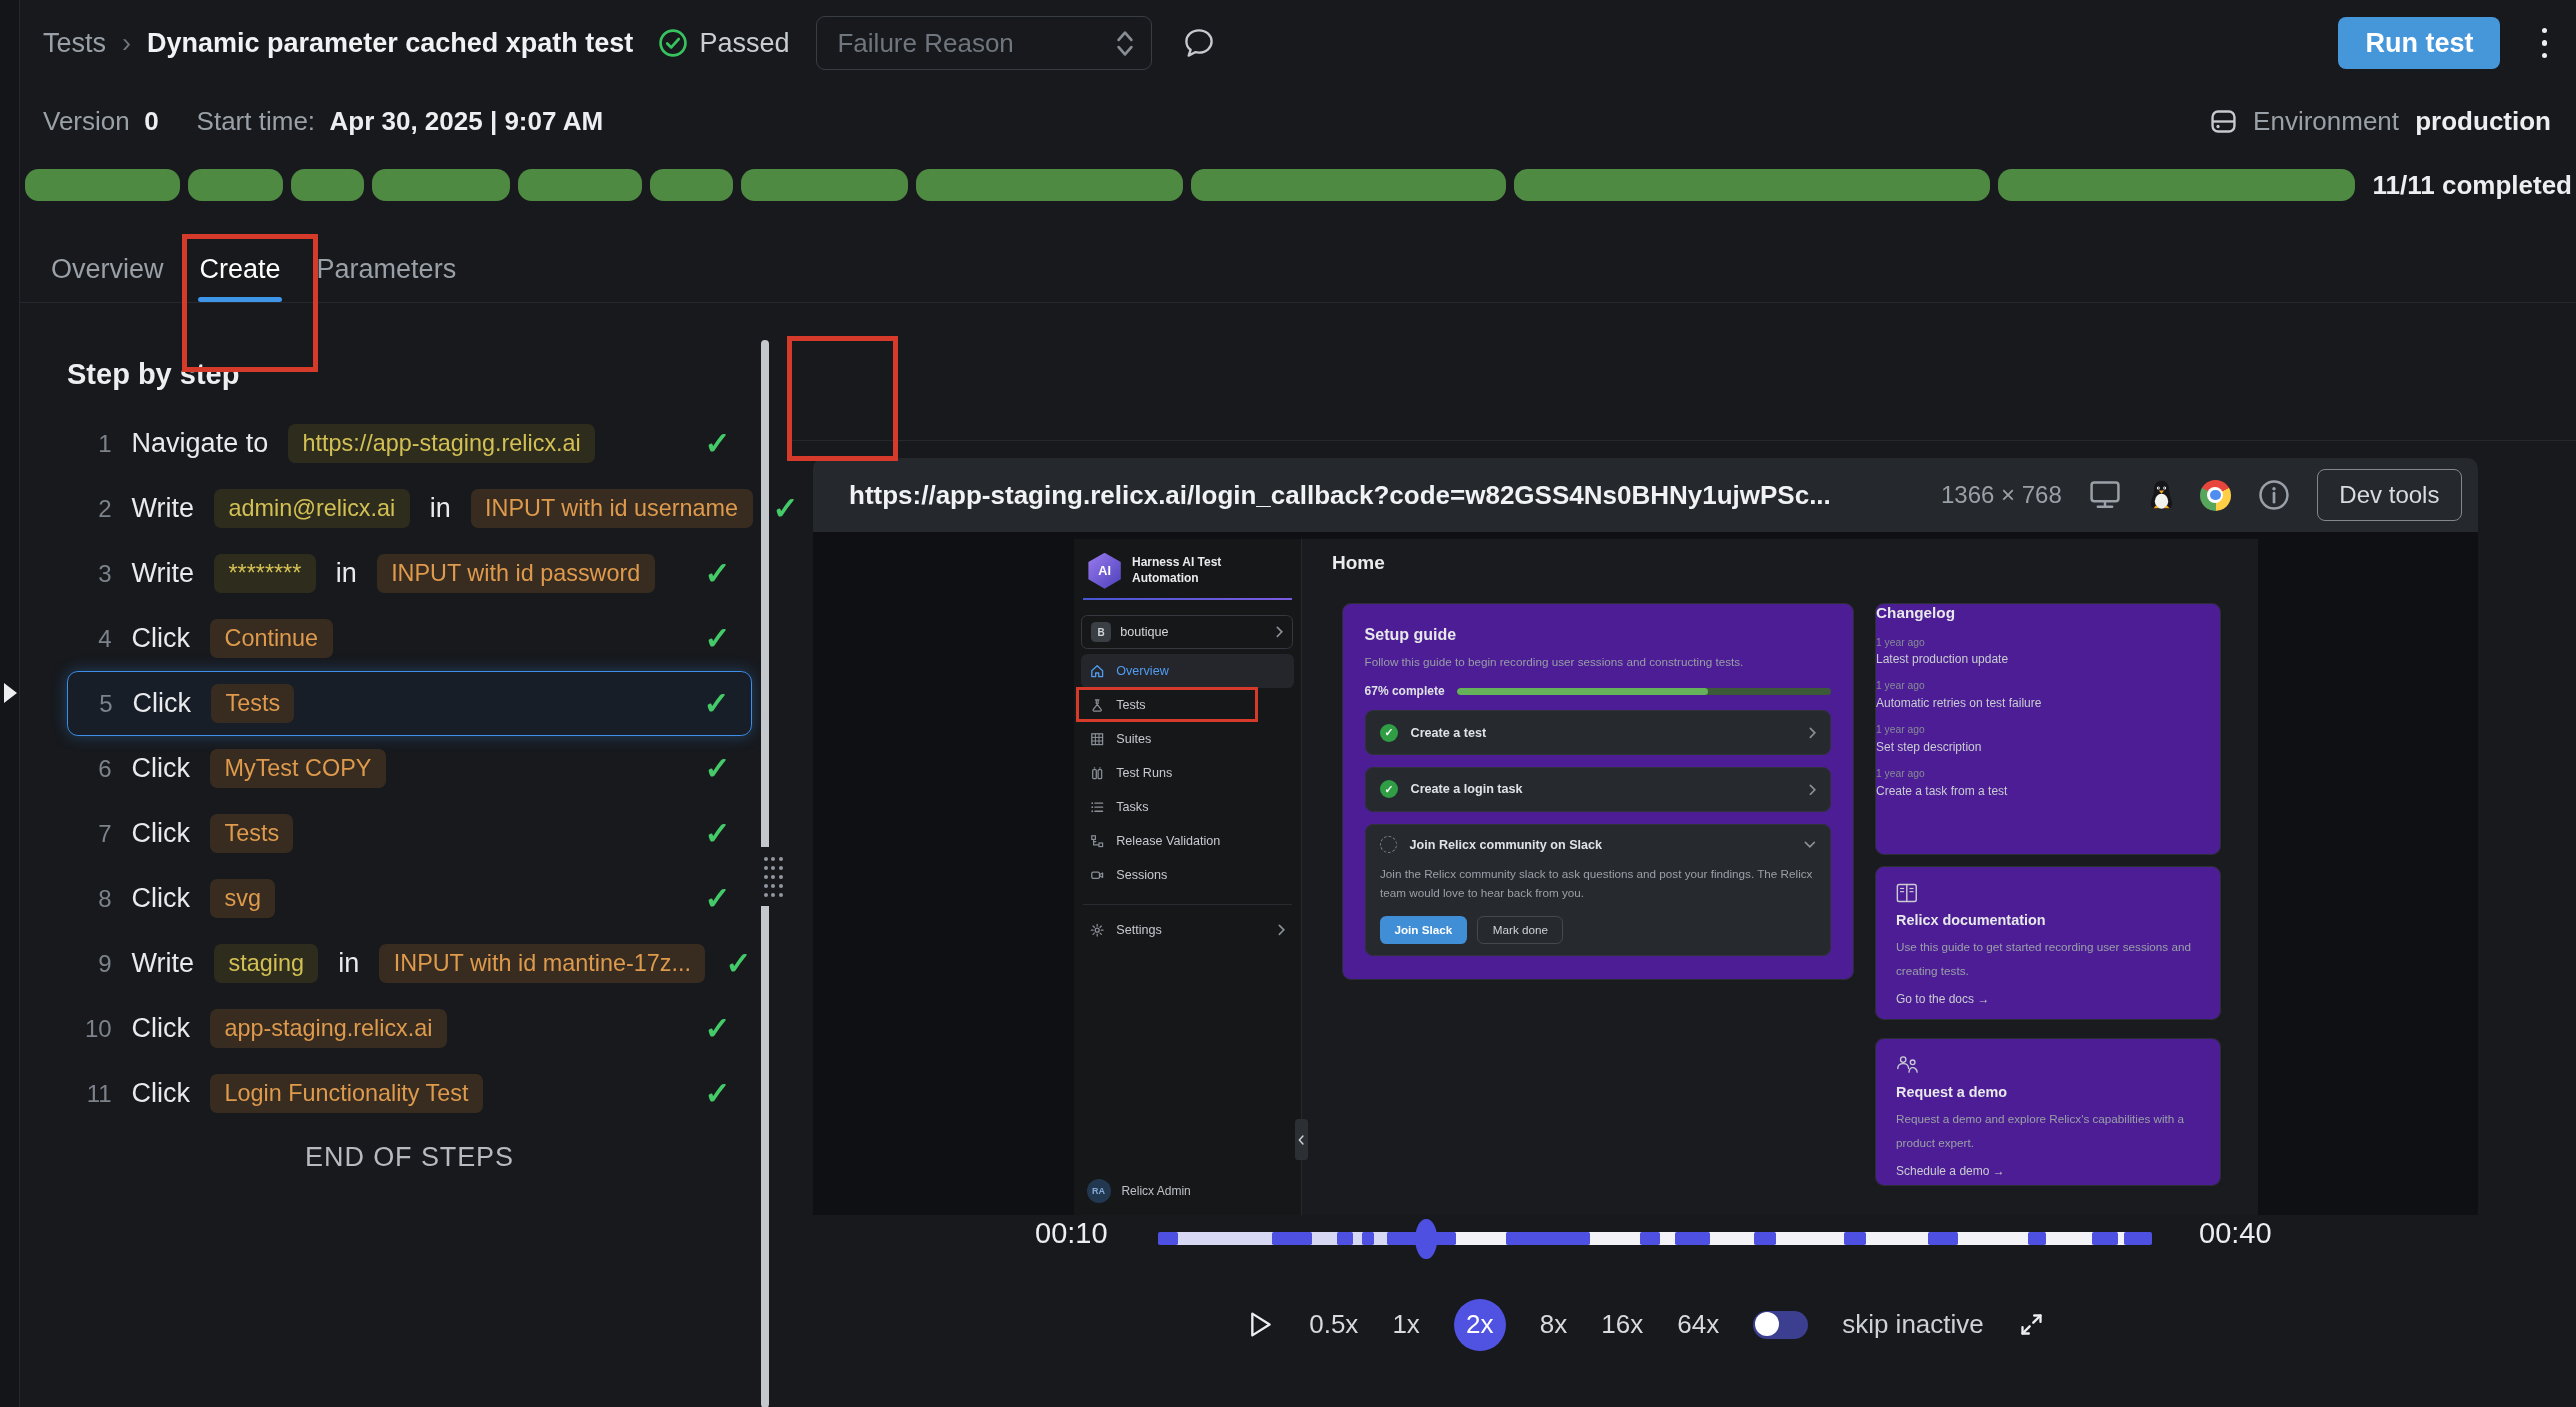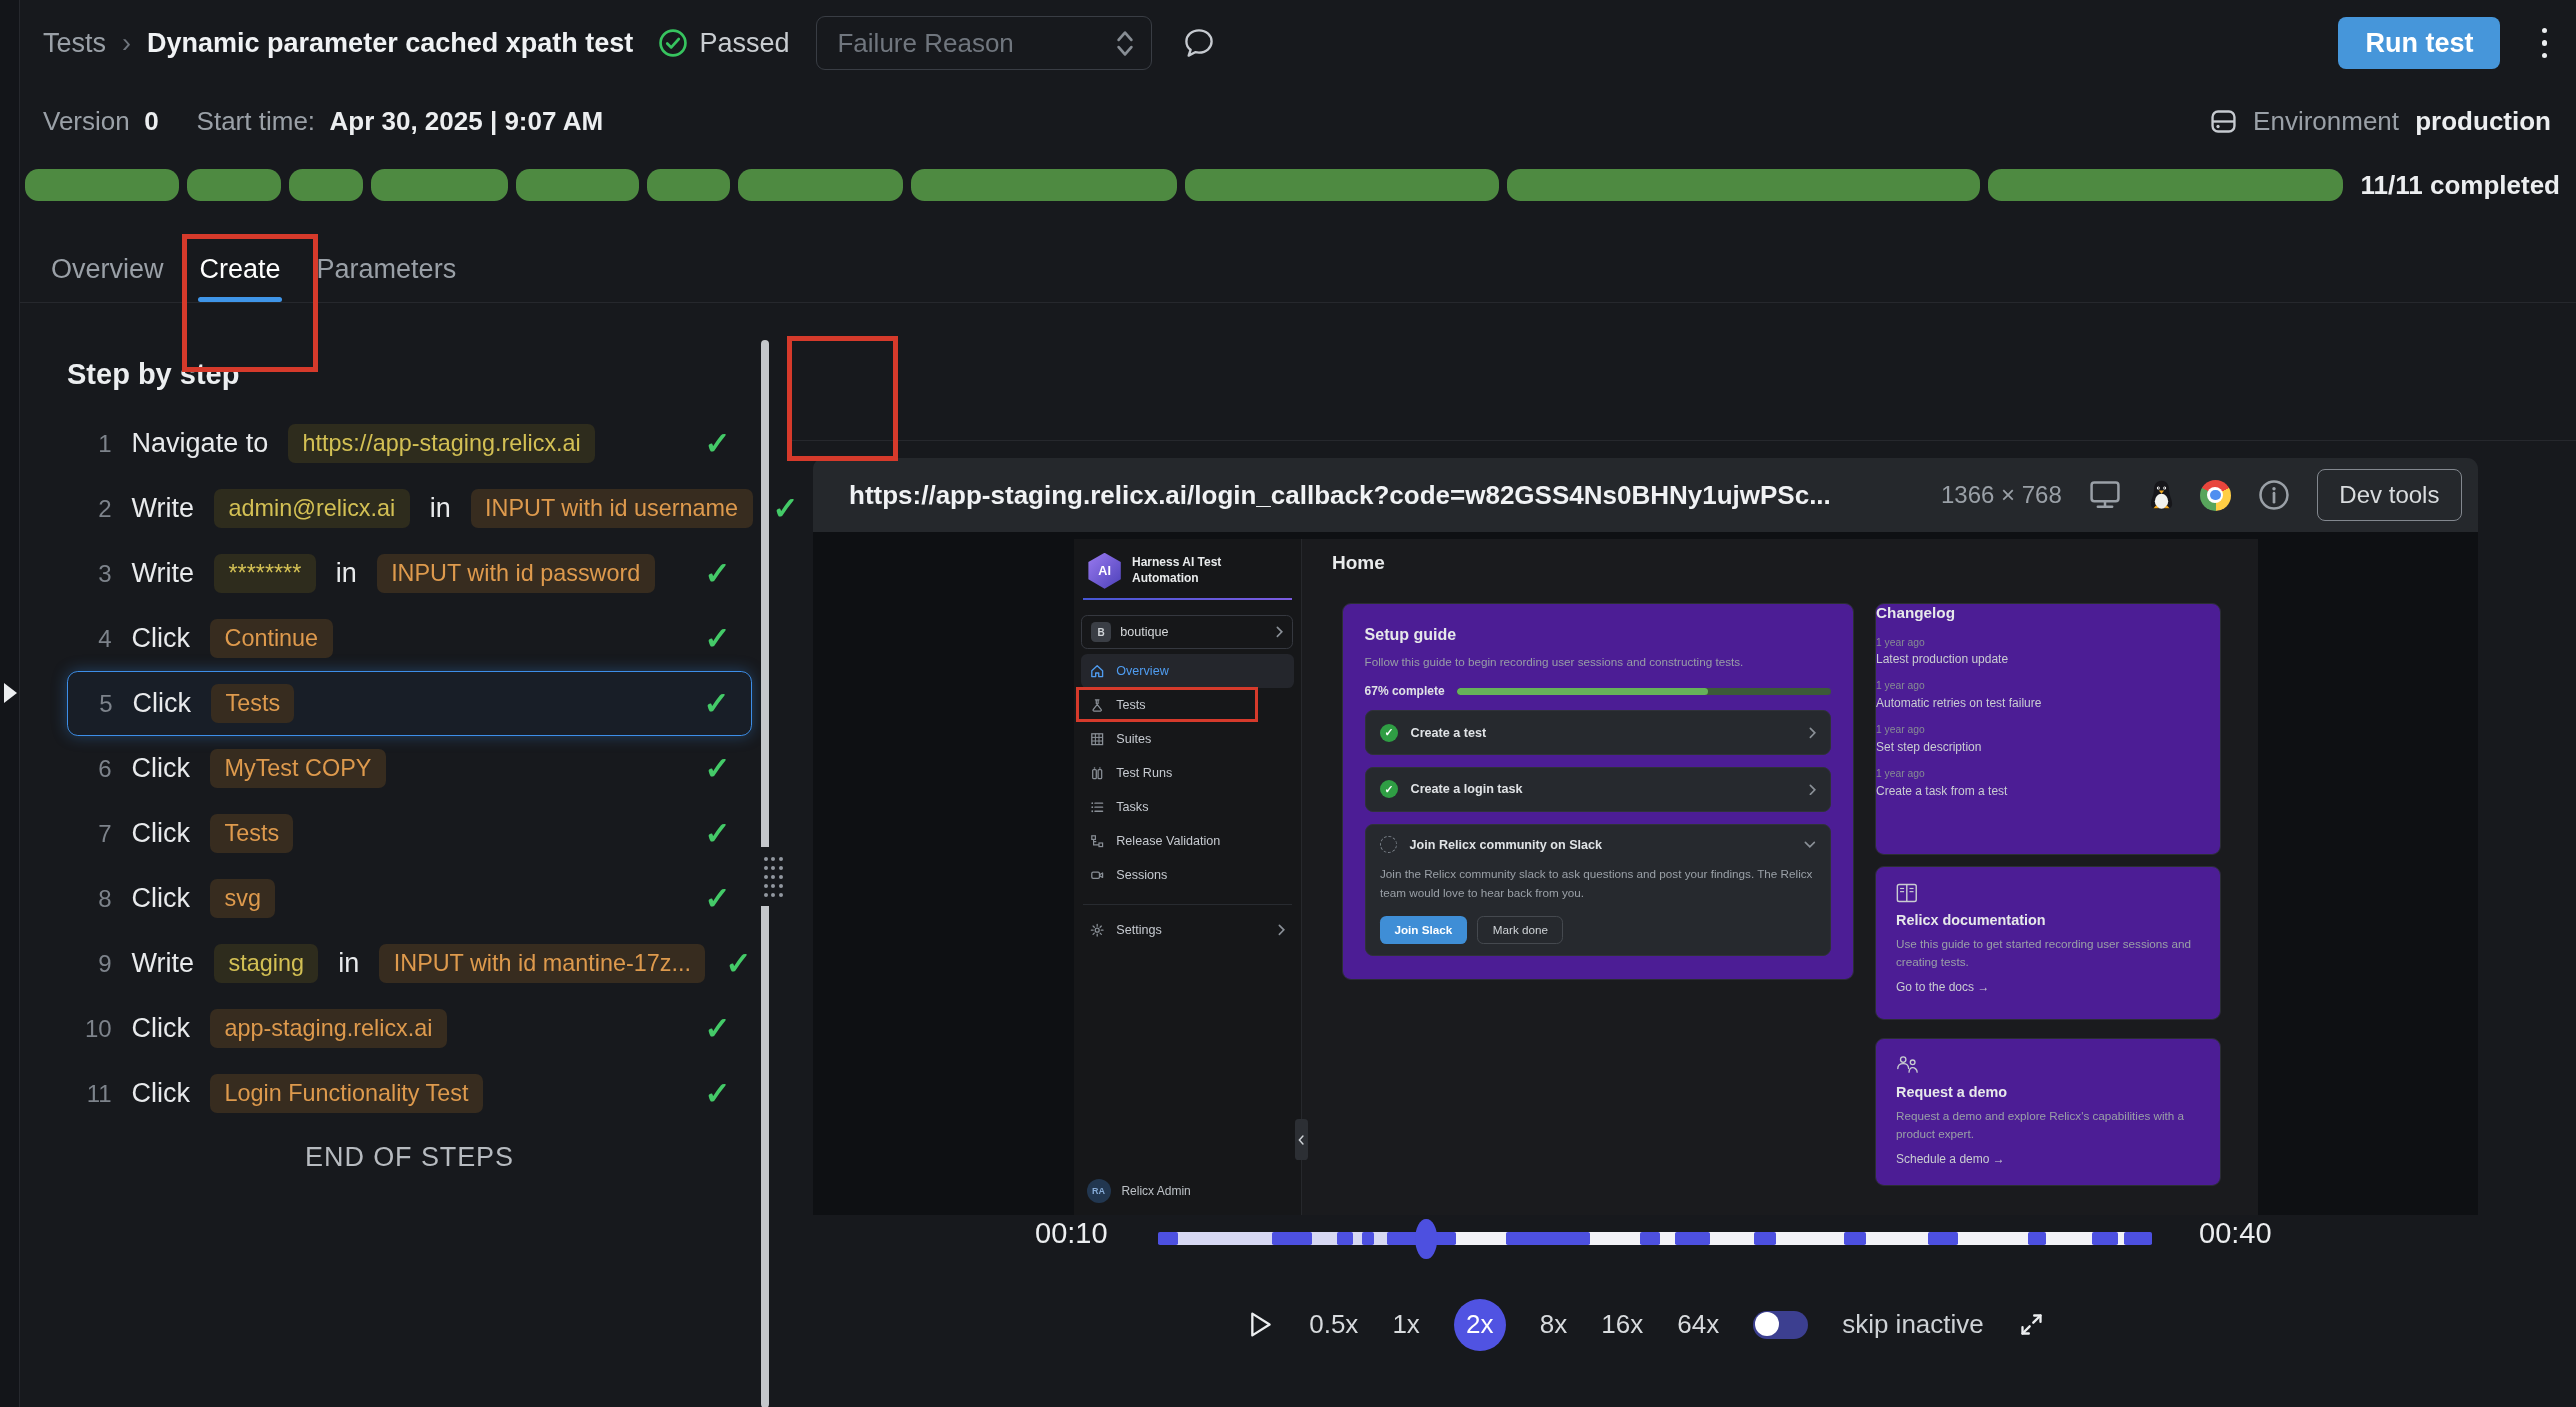--- a/index.html
+++ b/index.html
@@ -37,7 +37,7 @@
   .meta-right{margin-left:auto;display:flex;align-items:center;gap:14.4px;}
 
   
-  .progress{position:absolute;left:25px;top:169px;right:16px;display:flex;align-items:center;gap:18px;}
+  .progress{position:absolute;left:25px;top:169px;right:4px;display:flex;align-items:center;gap:18px;}
   .segs{flex:1;display:flex;gap:8px;height:32px;}
   .seg{background:#4e8a41;border-radius:13.5px;height:100%;}
   .completed{font-size:26px;font-weight:700;color:#eceef0;white-space:nowrap;}

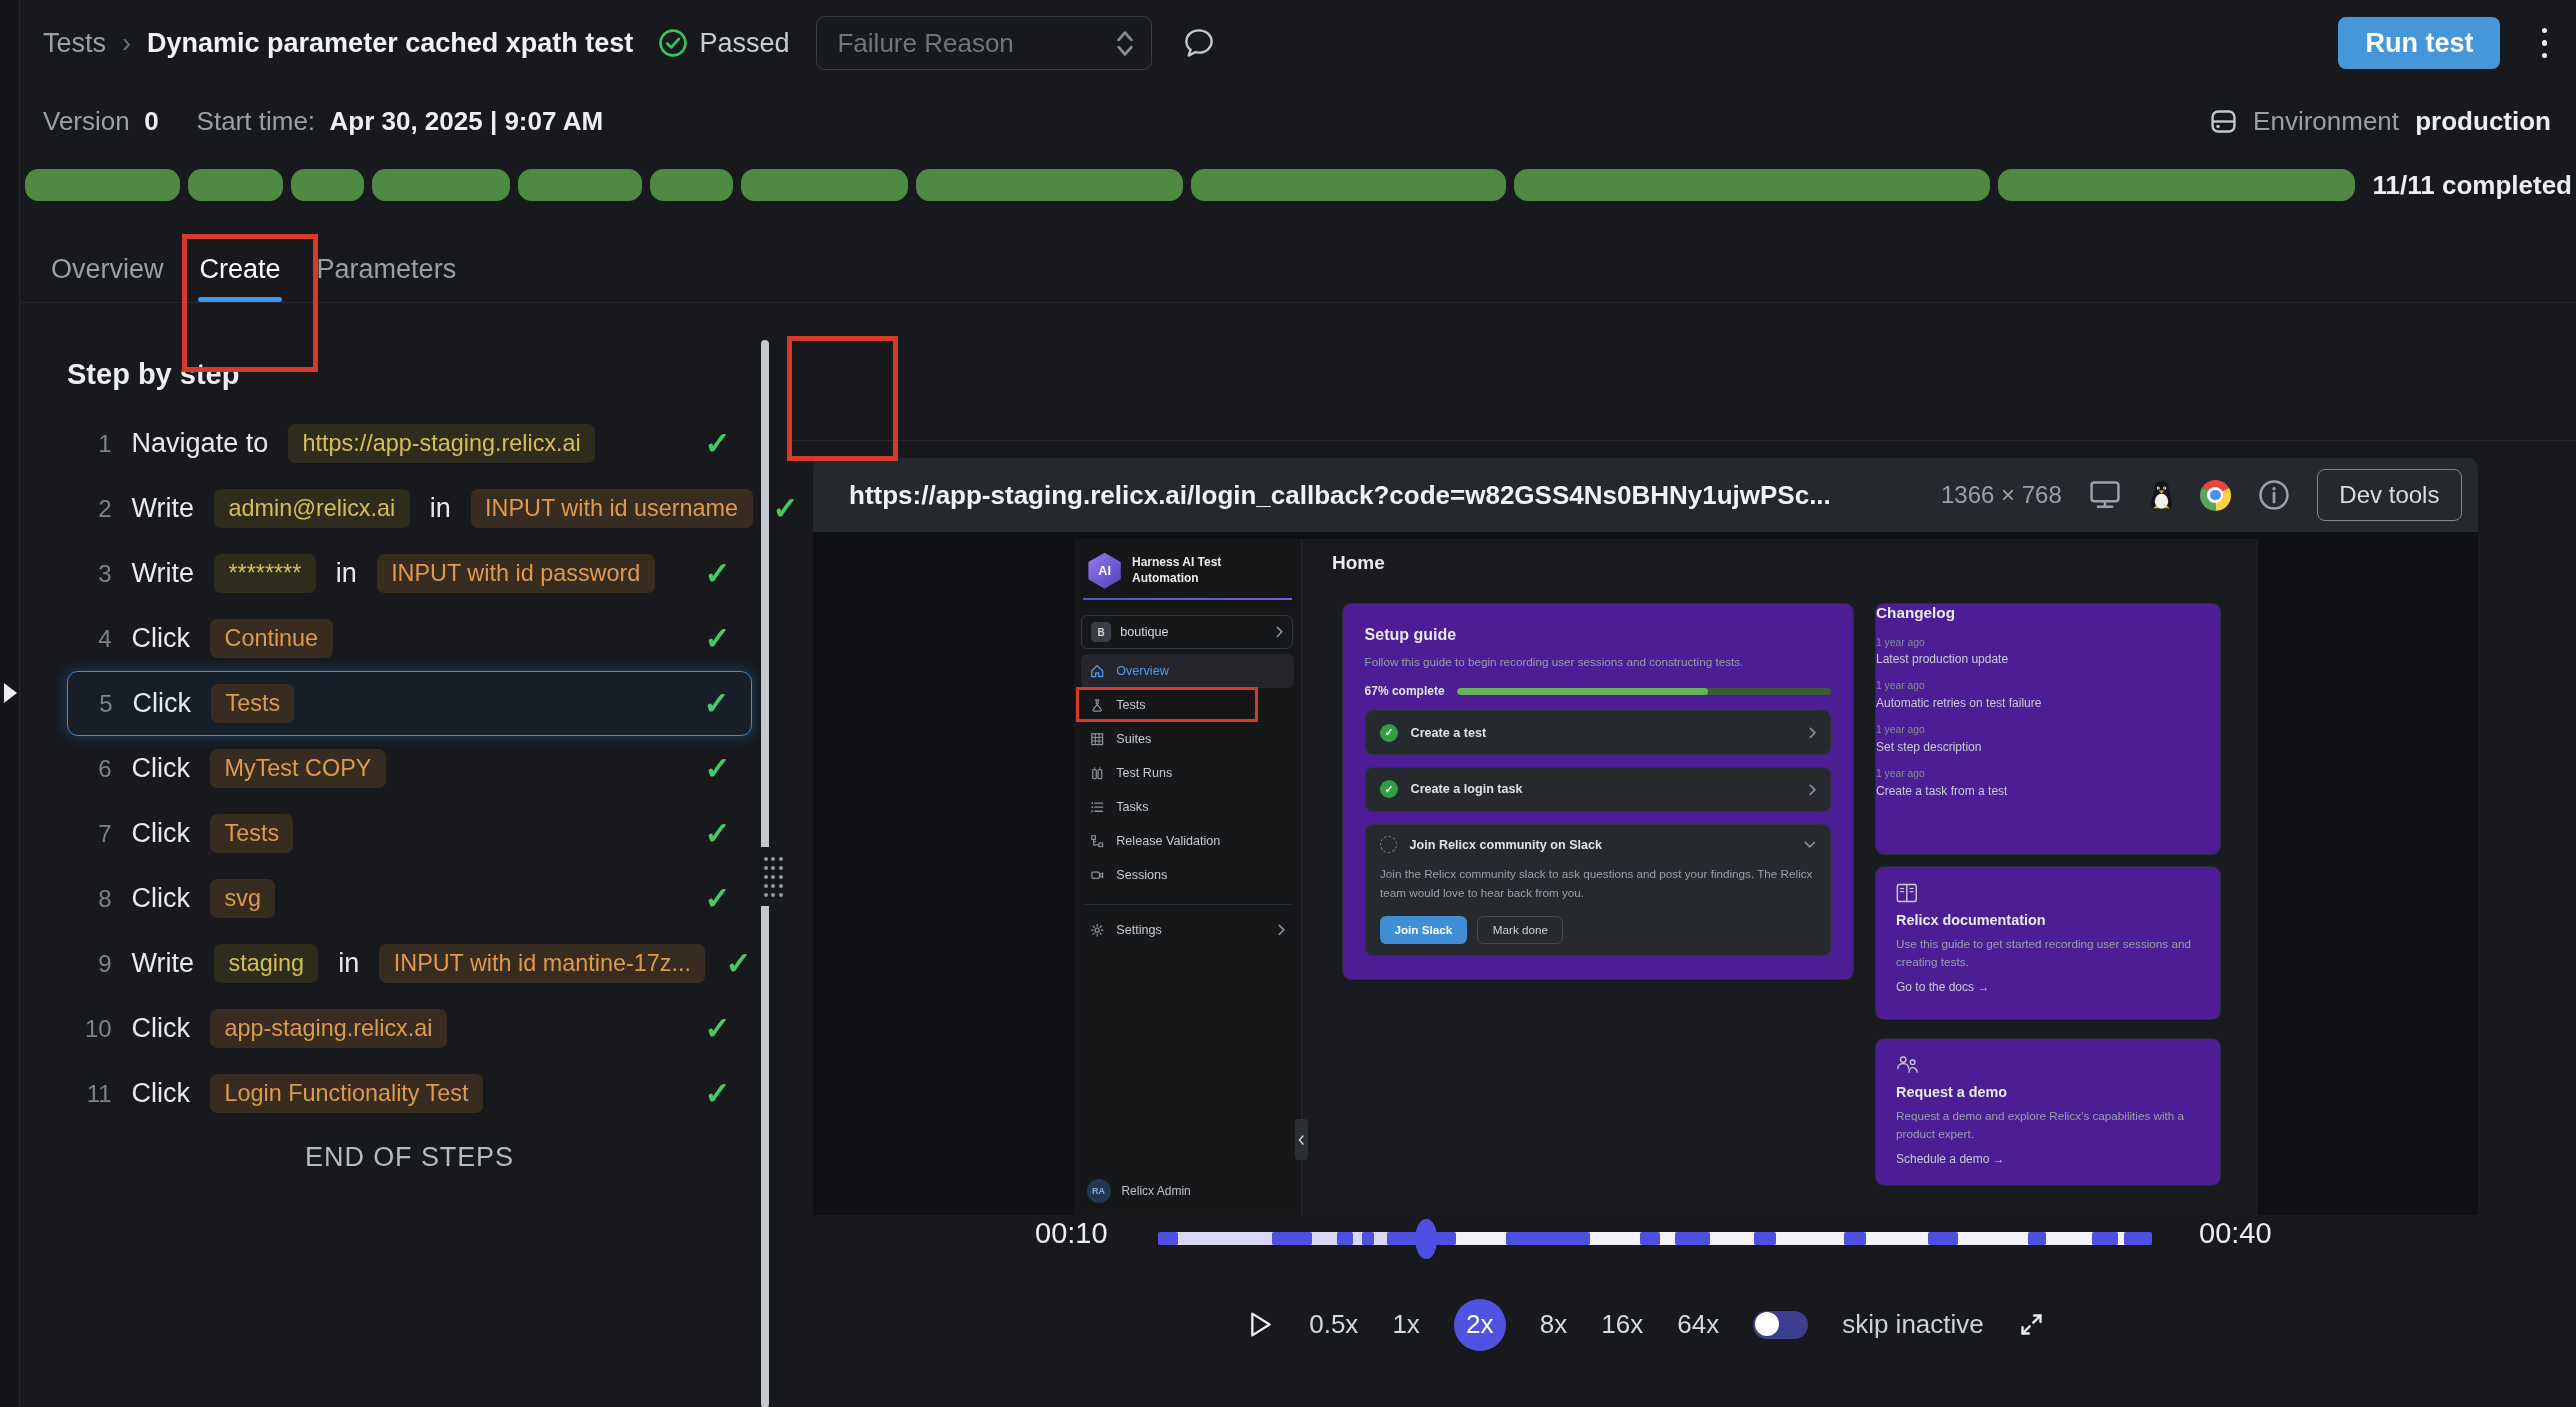--- a/index.html
+++ b/index.html
@@ -153,7 +153,7 @@
   .cl-text{margin-top:4.5px;font-size:12px;color:#c9cdd1;}
   .doc-card{position:absolute;left:573px;top:327px;width:346px;height:154px;padding:16px 20px;}
   .info-title{margin-top:9px;font-size:14.4px;font-weight:700;color:#e6e8ea;}
-  .info-desc{margin-top:7.2px;font-size:11.7px;color:#9aa0a7;line-height:18px;}
+  .info-desc{margin-top:7.2px;font-size:11.7px;color:#9aa0a7;line-height:24px;}
   .info-link{margin-top:9px;font-size:12px;color:#c9cdd1;cursor:default;}
   .demo-card{position:absolute;left:573px;top:499px;width:346px;height:148px;padding:16px 20px;}
 

